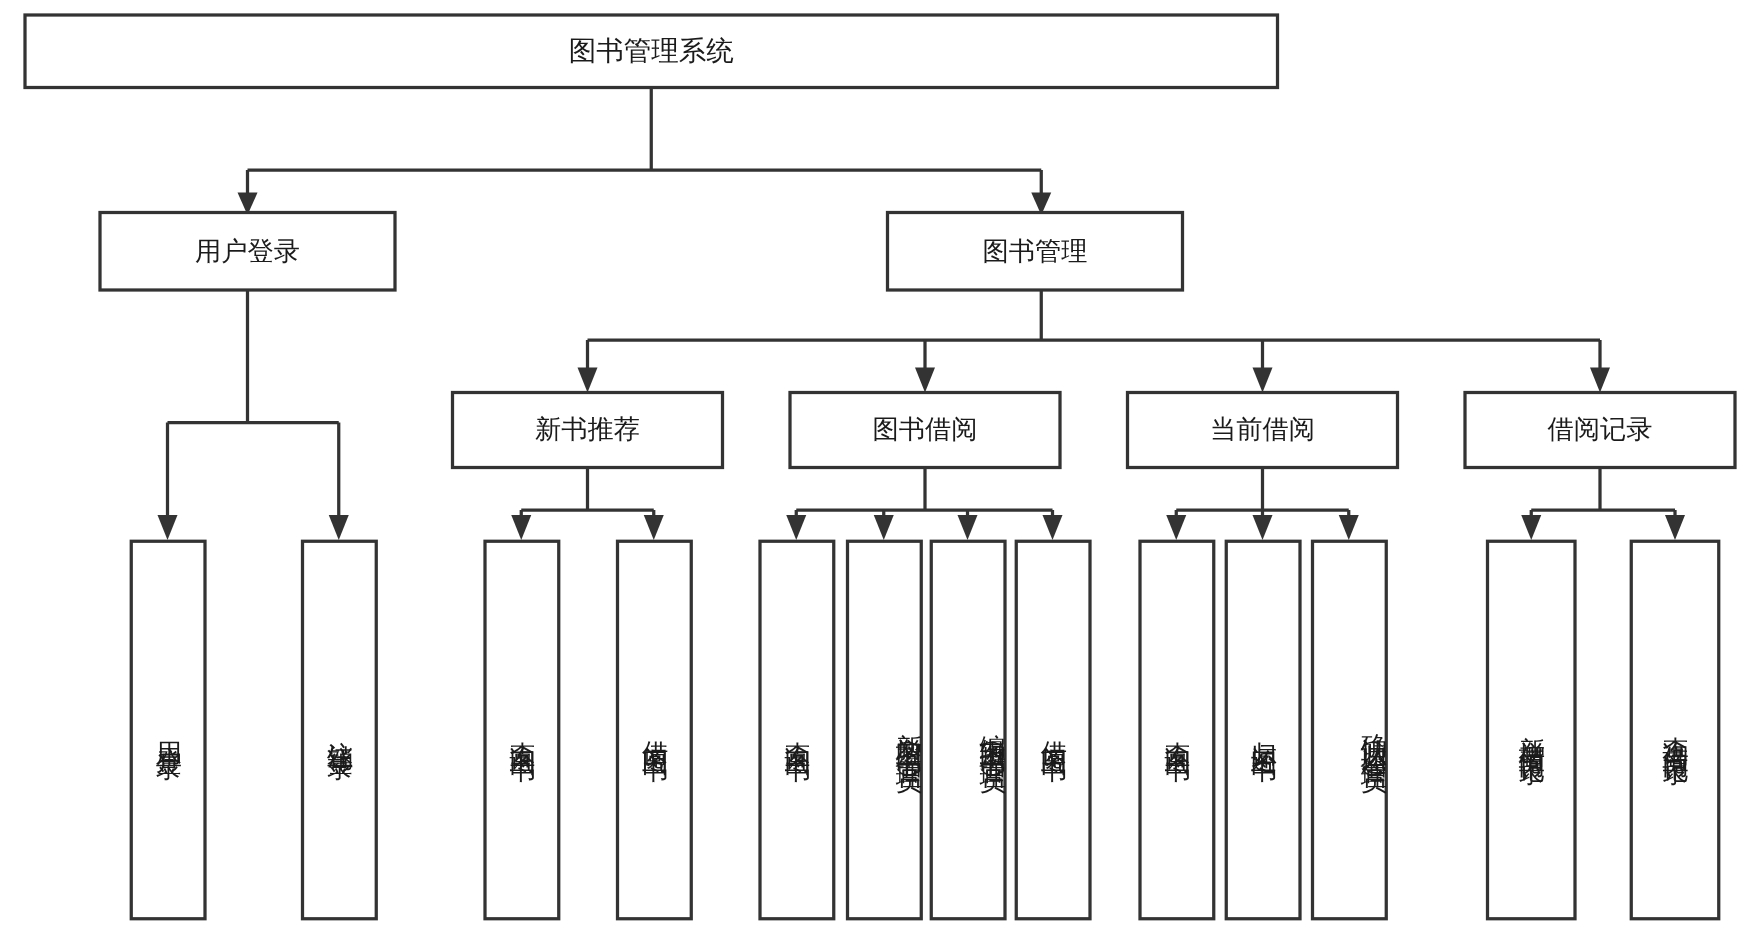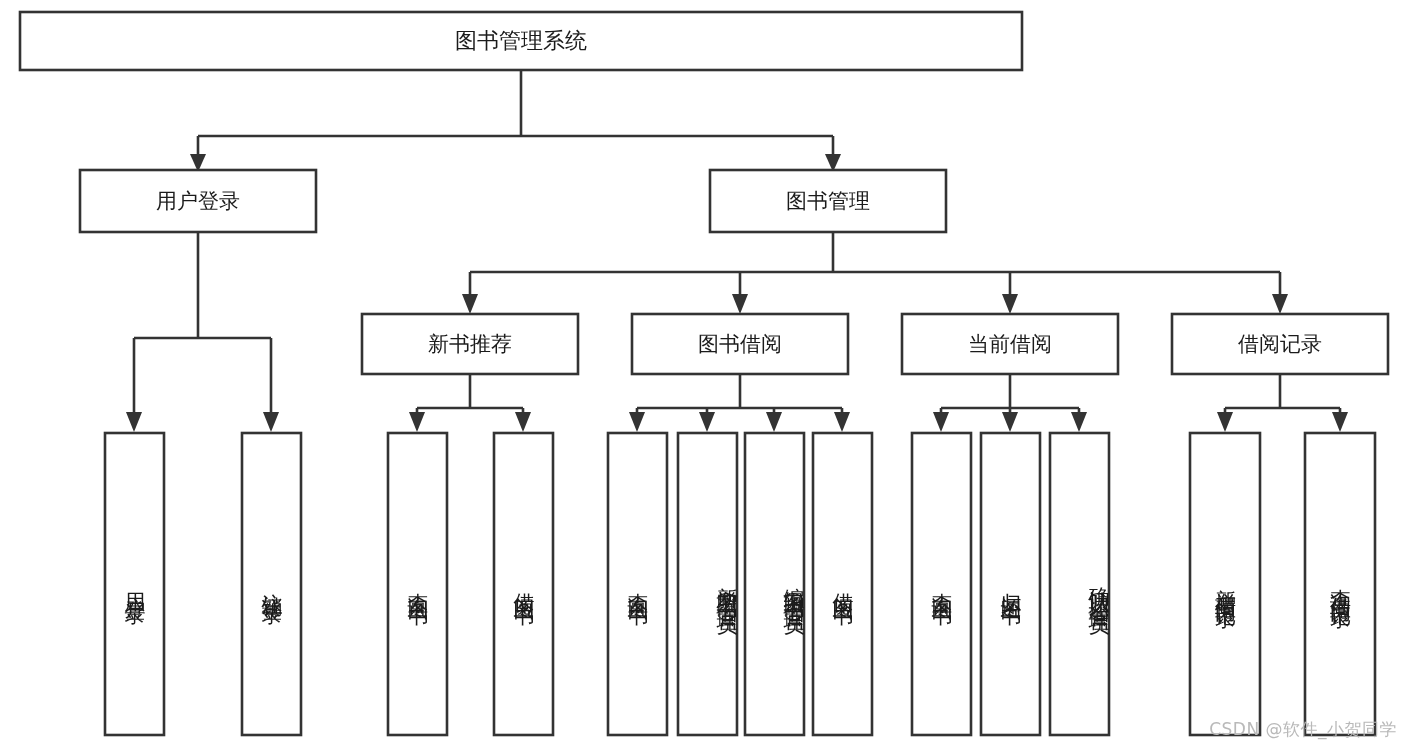--- a/index.html
+++ b/index.html
@@ -210,7 +210,6 @@
   <div class="vlabel" style="left:1190px; top:433px; width:70px; height:302px; display:flex; align-items:center; justify-content:center;">新增借阅记录</div>
   <div class="vlabel" style="left:1305px; top:433px; width:70px; height:302px; display:flex; align-items:center; justify-content:center;">查询借阅记录</div>
 
-  <div class="watermark">CSDN @软件_小贺同学</div>
 
 </div>
 

